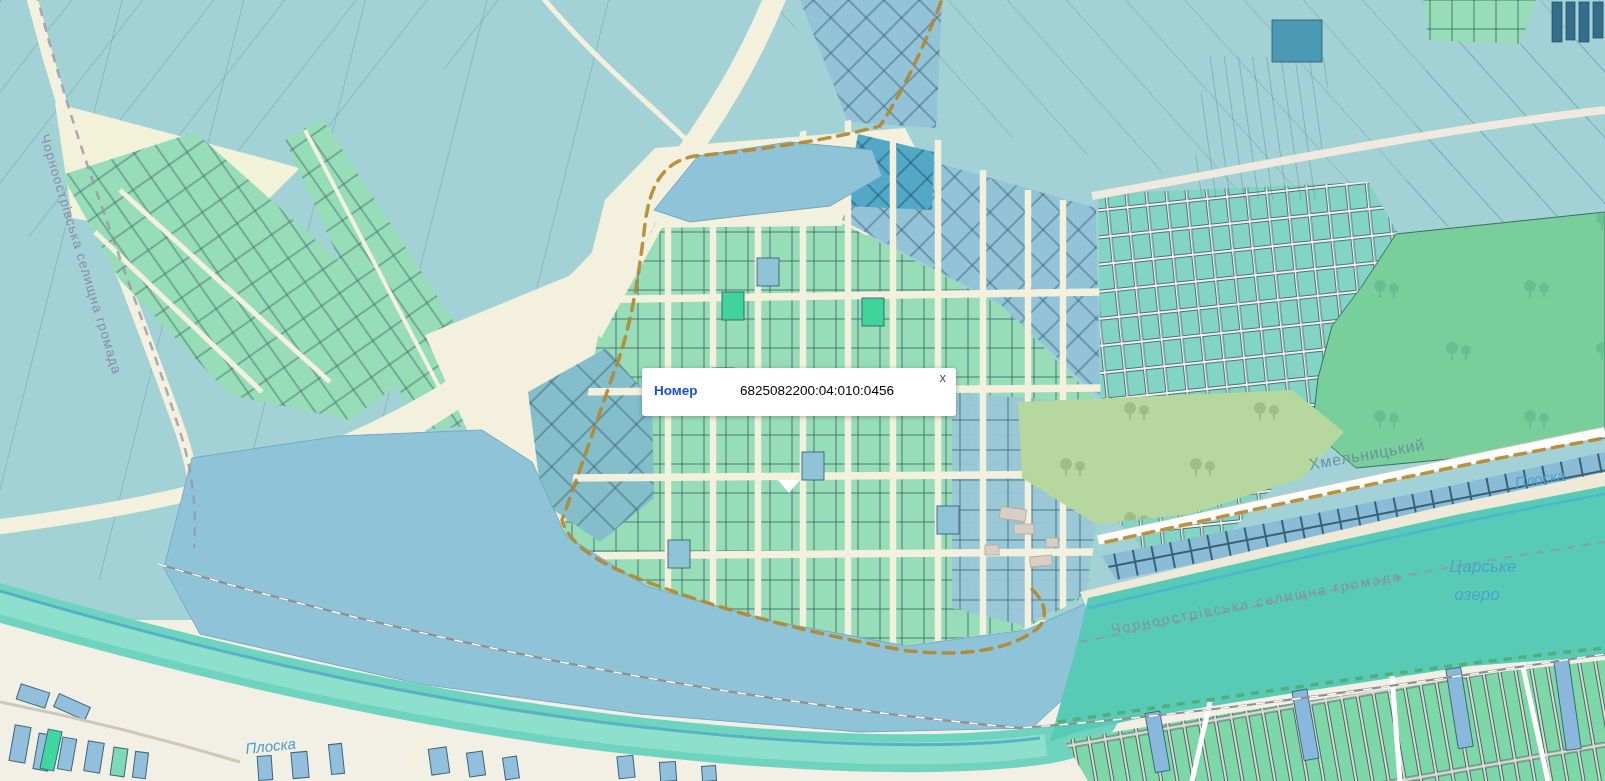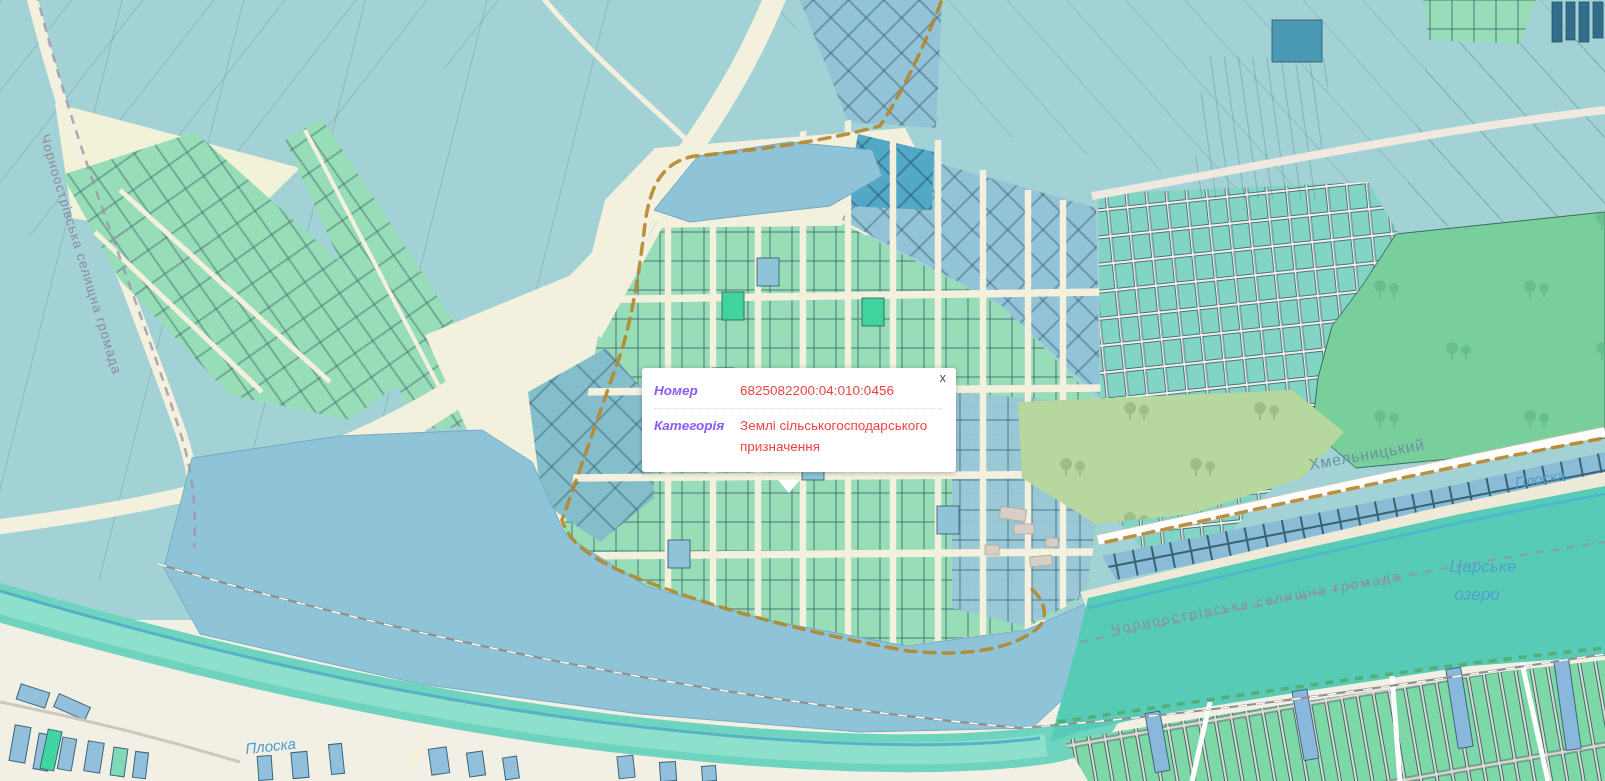--- a/index.html
+++ b/index.html
@@ -20,7 +20,7 @@
   .popup-row{display:grid;grid-template-columns:76px 1fr;column-gap:10px;
              padding:7px 0 6px 0;border-bottom:1px dotted #dcdcdc;line-height:1.55;}
   .popup-row:last-child{border-bottom:none;}
-  .popup-label{font-weight:bold;color:#8b5cf6;font-style:italic;}
+  .popup-label{font-weight:bold;color:#1d4ed8;}
   .popup-value{color:#ef4444;}
   .popup-close{position:absolute;top:3px;right:10px;color:#555;font-size:13px;
                line-height:14px;cursor:pointer;}

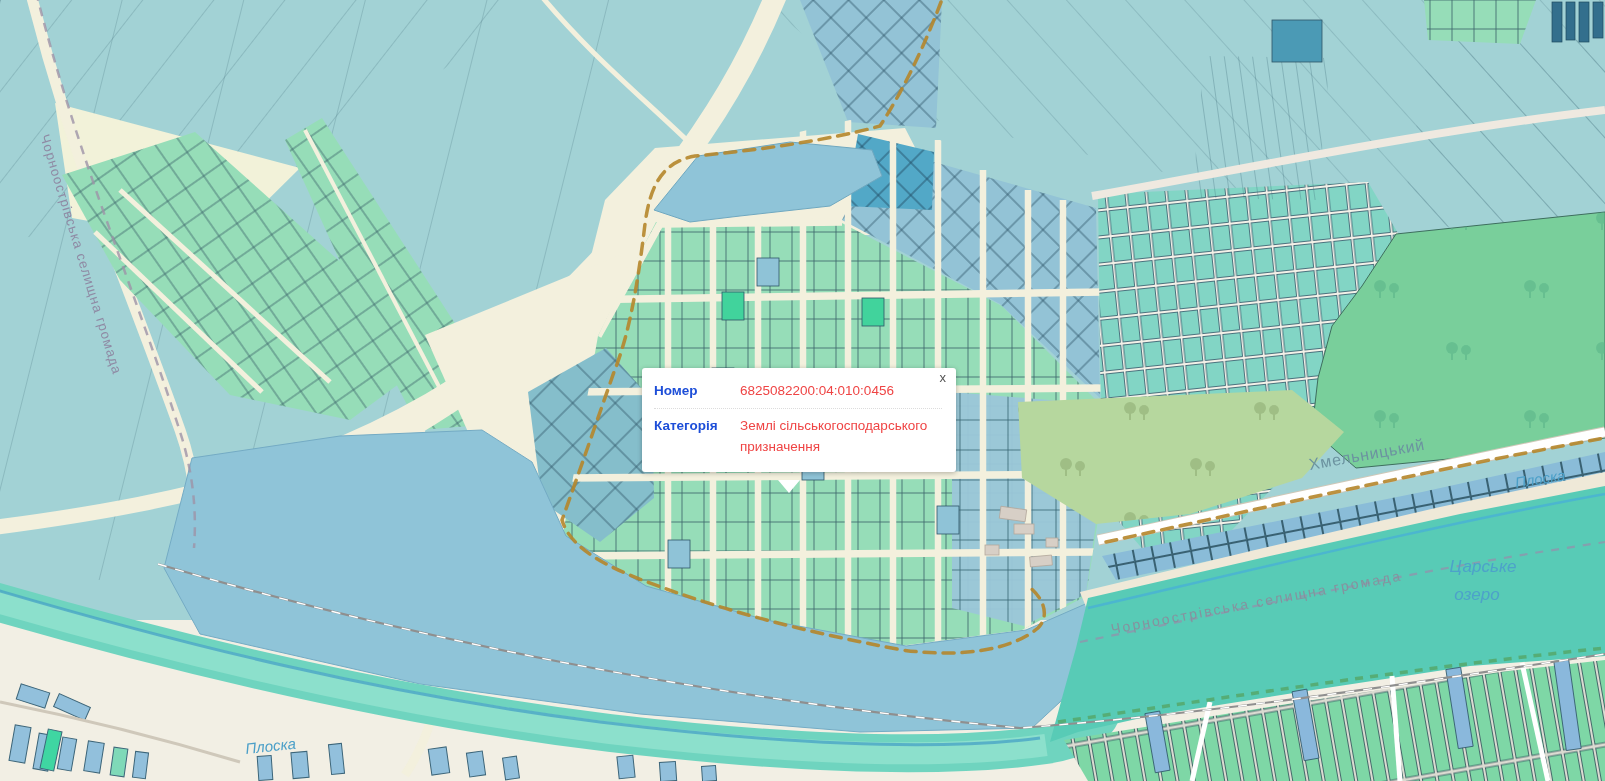--- a/index.html
+++ b/index.html
@@ -21,7 +21,7 @@
              padding:7px 0 6px 0;border-bottom:1px dotted #dcdcdc;line-height:1.55;}
   .popup-row:last-child{border-bottom:none;}
   .popup-label{font-weight:bold;color:#1d4ed8;}
-  .popup-value{color:#ef4444;}
+  .popup-value{color:#000000;}
   .popup-close{position:absolute;top:3px;right:10px;color:#555;font-size:13px;
                line-height:14px;cursor:pointer;}
   .popup-arrow{position:absolute;left:778px;top:480px;width:0;height:0;z-index:5;

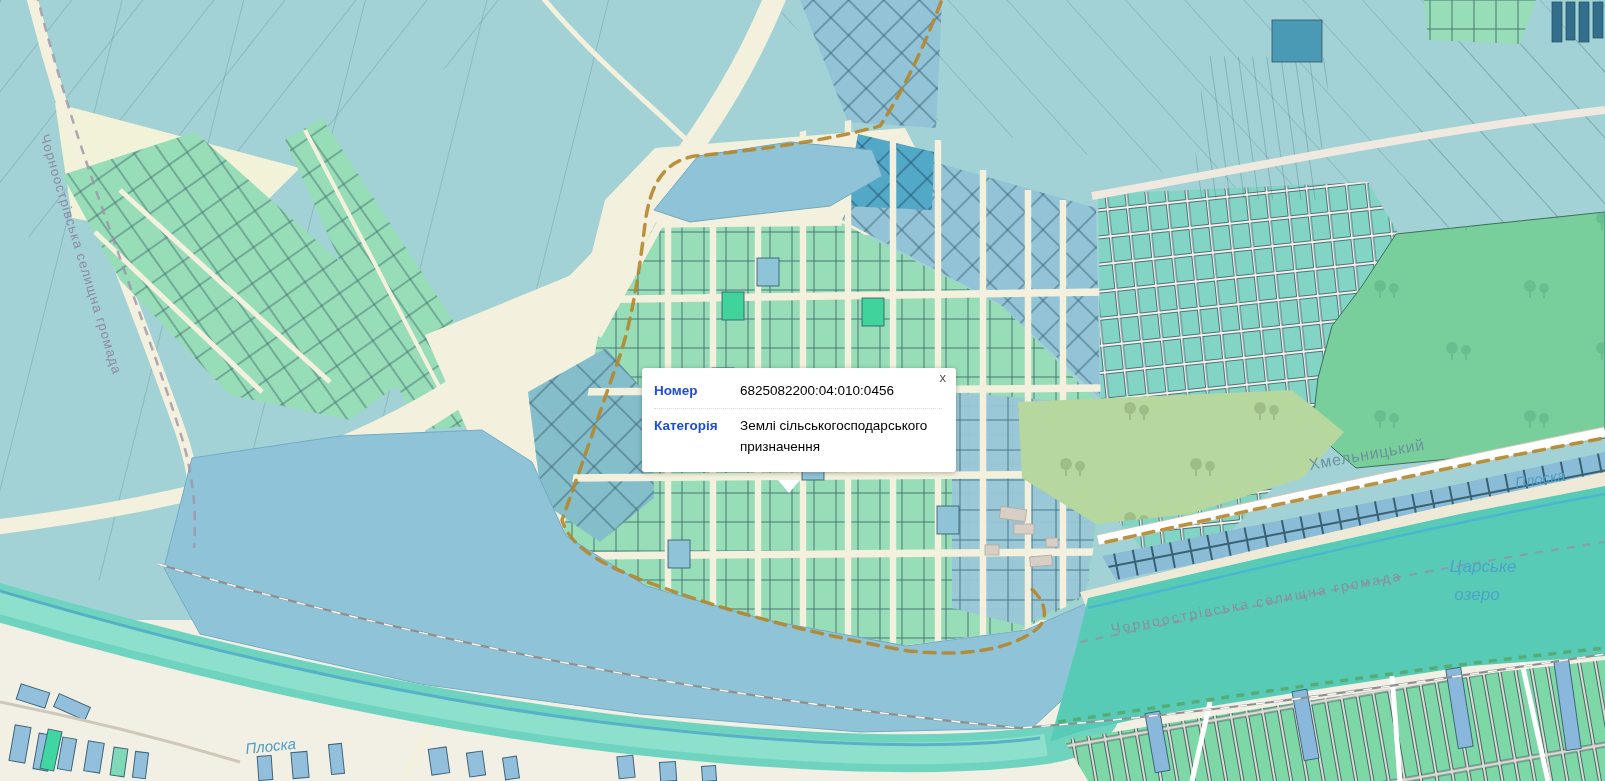--- a/index.html
+++ b/index.html
@@ -285,10 +285,6 @@
     <span class="popup-label">Номер</span>
     <span class="popup-value">6825082200:04:010:0456</span>
   </div>
-  <div class="popup-row">
-    <span class="popup-label">Категорія</span>
-    <span class="popup-value">Землі сільськогосподарського призначення</span>
-  </div>
 </div>
 <div class="popup-arrow"></div>
 </div>

